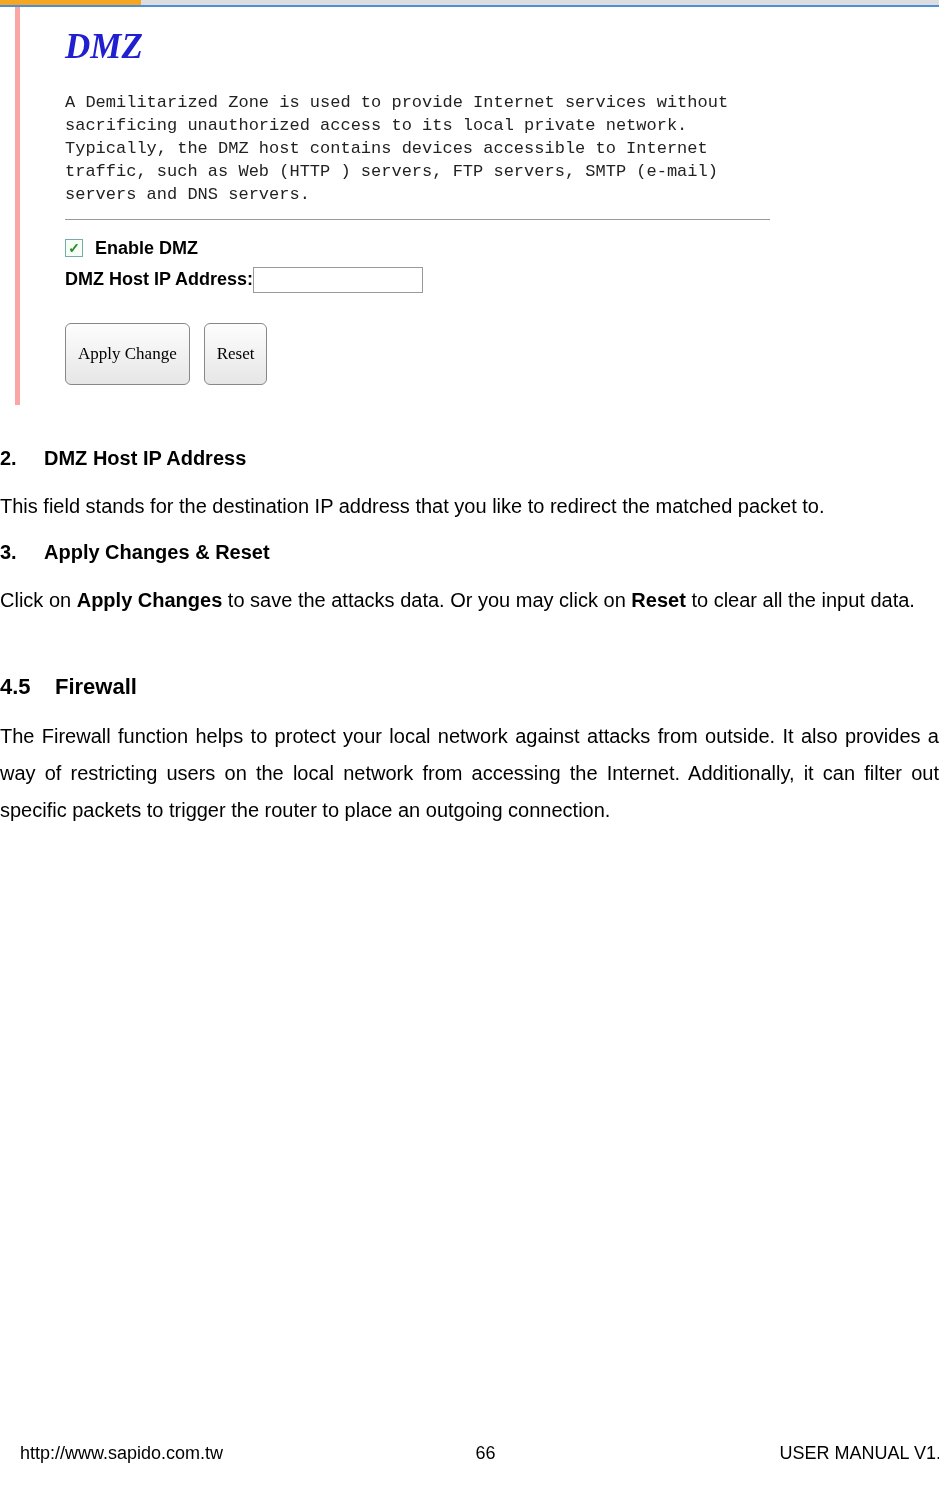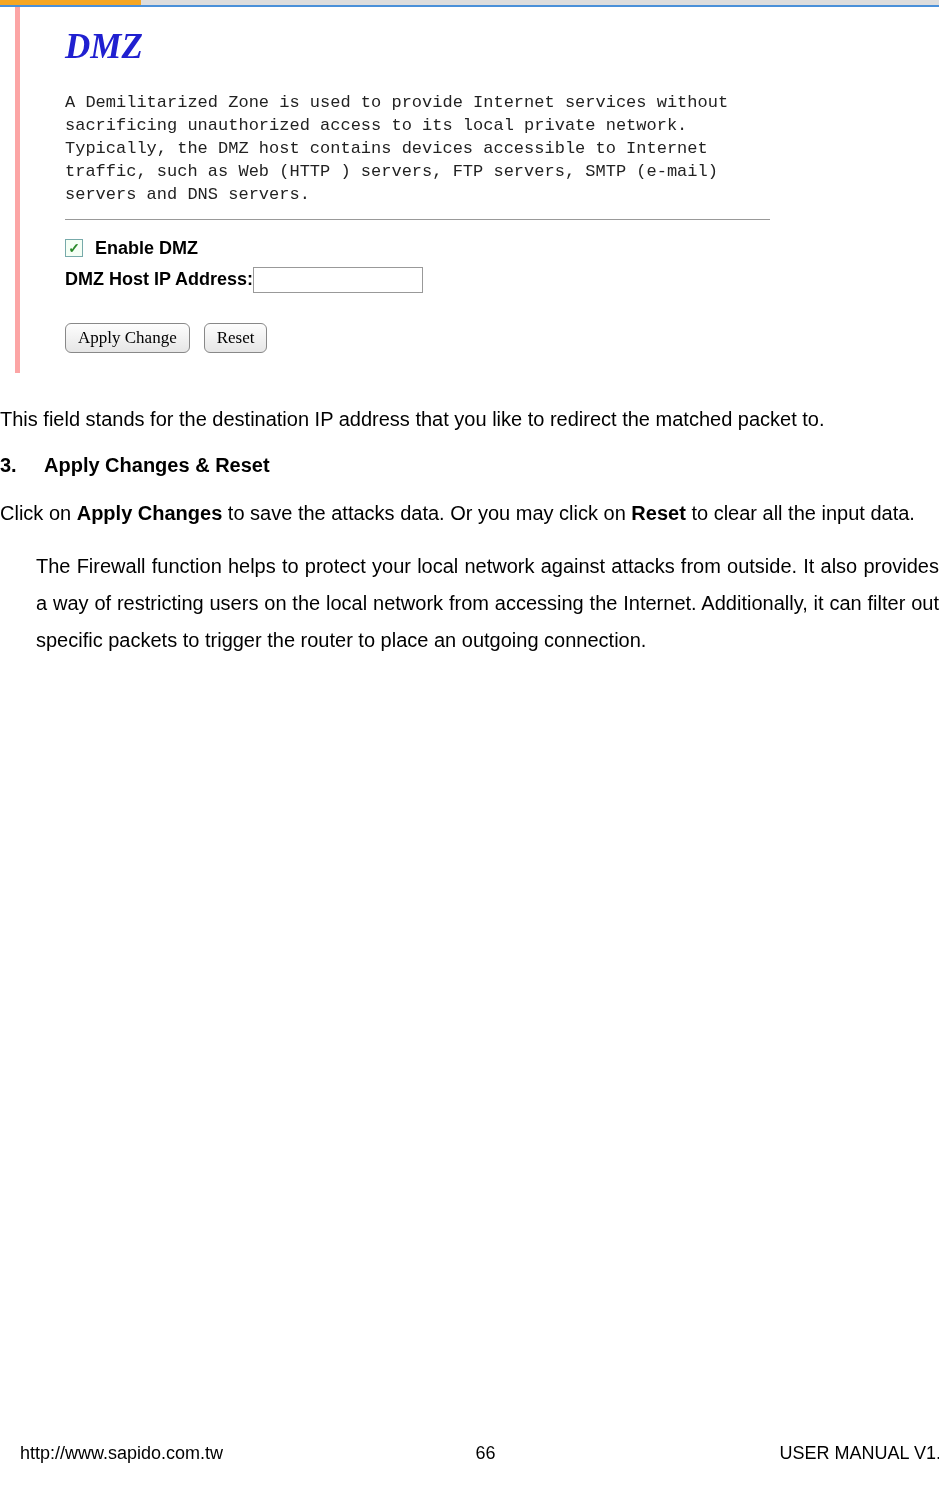--- a/index.html
+++ b/index.html
@@ -86,7 +86,7 @@
     .btn {
       font-family: "Times New Roman", serif;
       font-size: 17px;
-      padding: 4px 12px;
+      padding: 20px 12px;
       border: 1px solid #888;
       border-radius: 6px;
       background: linear-gradient(#fdfdfd, #e6e6e6);

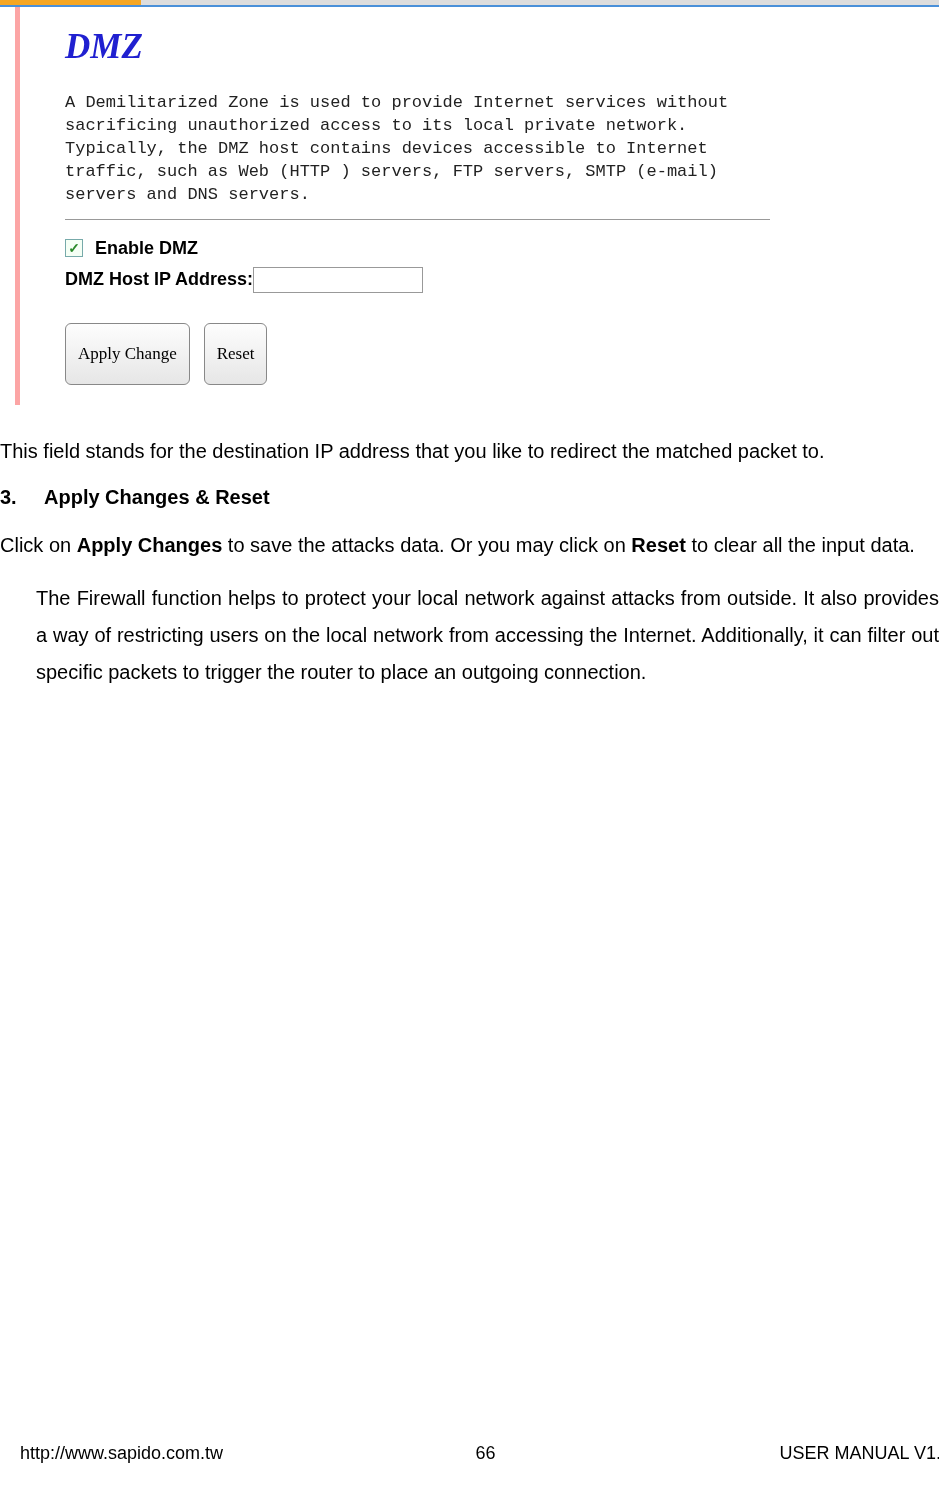--- a/index.html
+++ b/index.html
@@ -160,6 +160,9 @@
 <div class="doc-body">
 
 
+  <div class="num-heading">
+    <span class="num">2.</span><span>DMZ Host IP Address</span>
+  </div>
   <p class="body-para">This field stands for the destination IP address that you like to redirect the matched packet to.</p>
 
   <div class="num-heading">

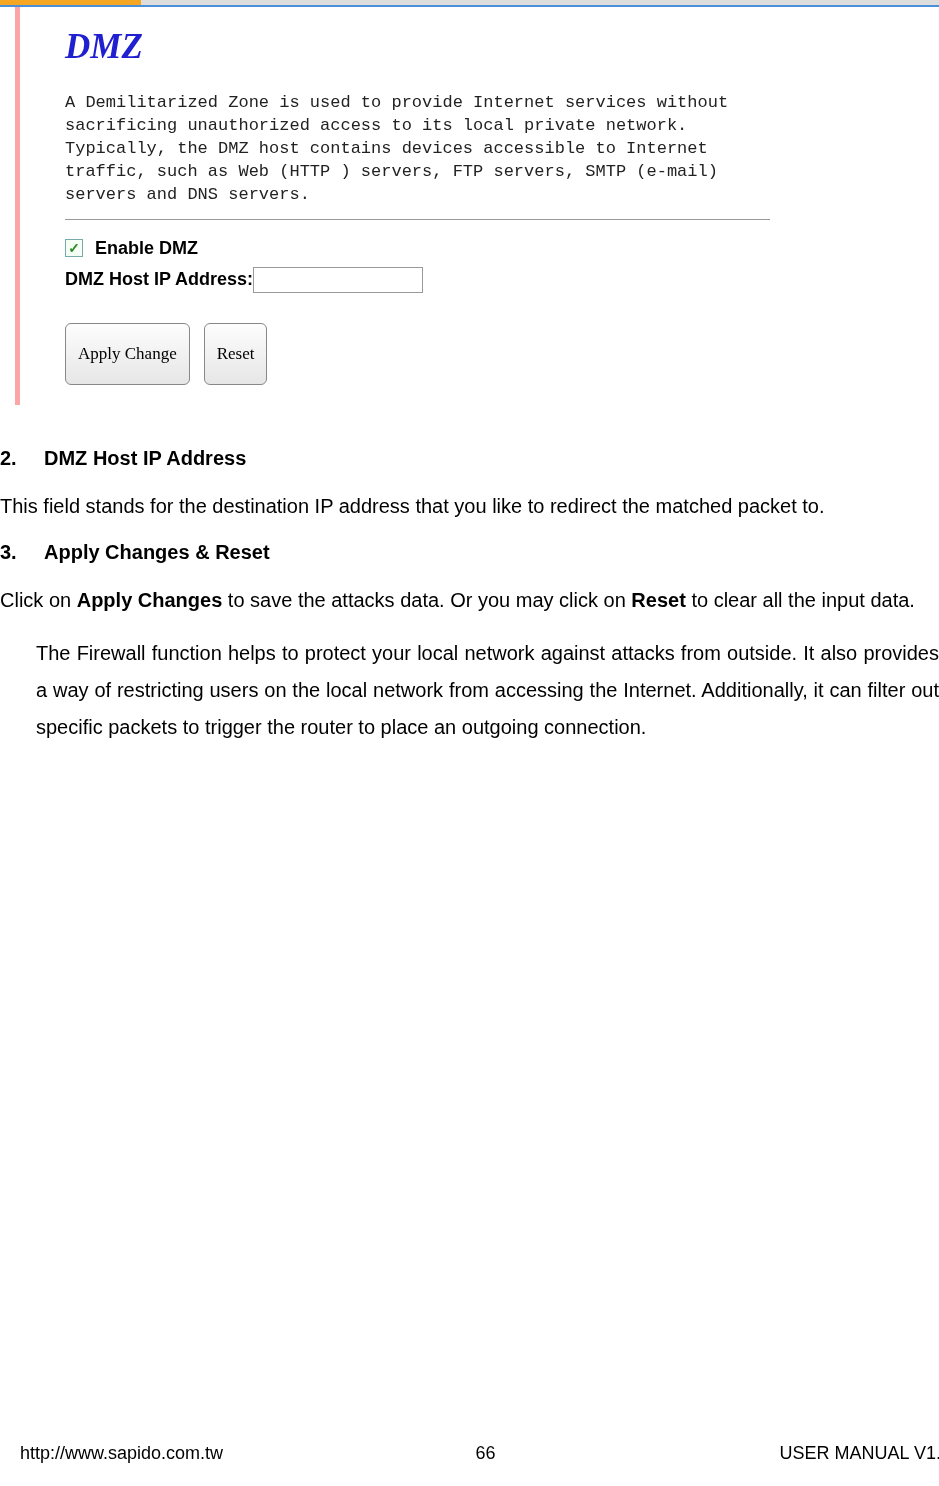--- a/index.html
+++ b/index.html
@@ -172,6 +172,9 @@
     <span>Click on </span><span class="b">Apply Changes</span><span> to save the attacks data. Or you may click on </span><span class="b">Reset</span><span> to clear all the input data.</span>
   </p>
 
+  <div class="section-heading">
+    <span class="snum">4.5</span><span>Firewall</span>
+  </div>
   <p class="justify">The Firewall function helps to protect your local network against attacks from outside. It also provides a way of restricting users on the local network from accessing the Internet. Additionally, it can filter out specific packets to trigger the router to place an outgoing connection.</p>
 
 </div>

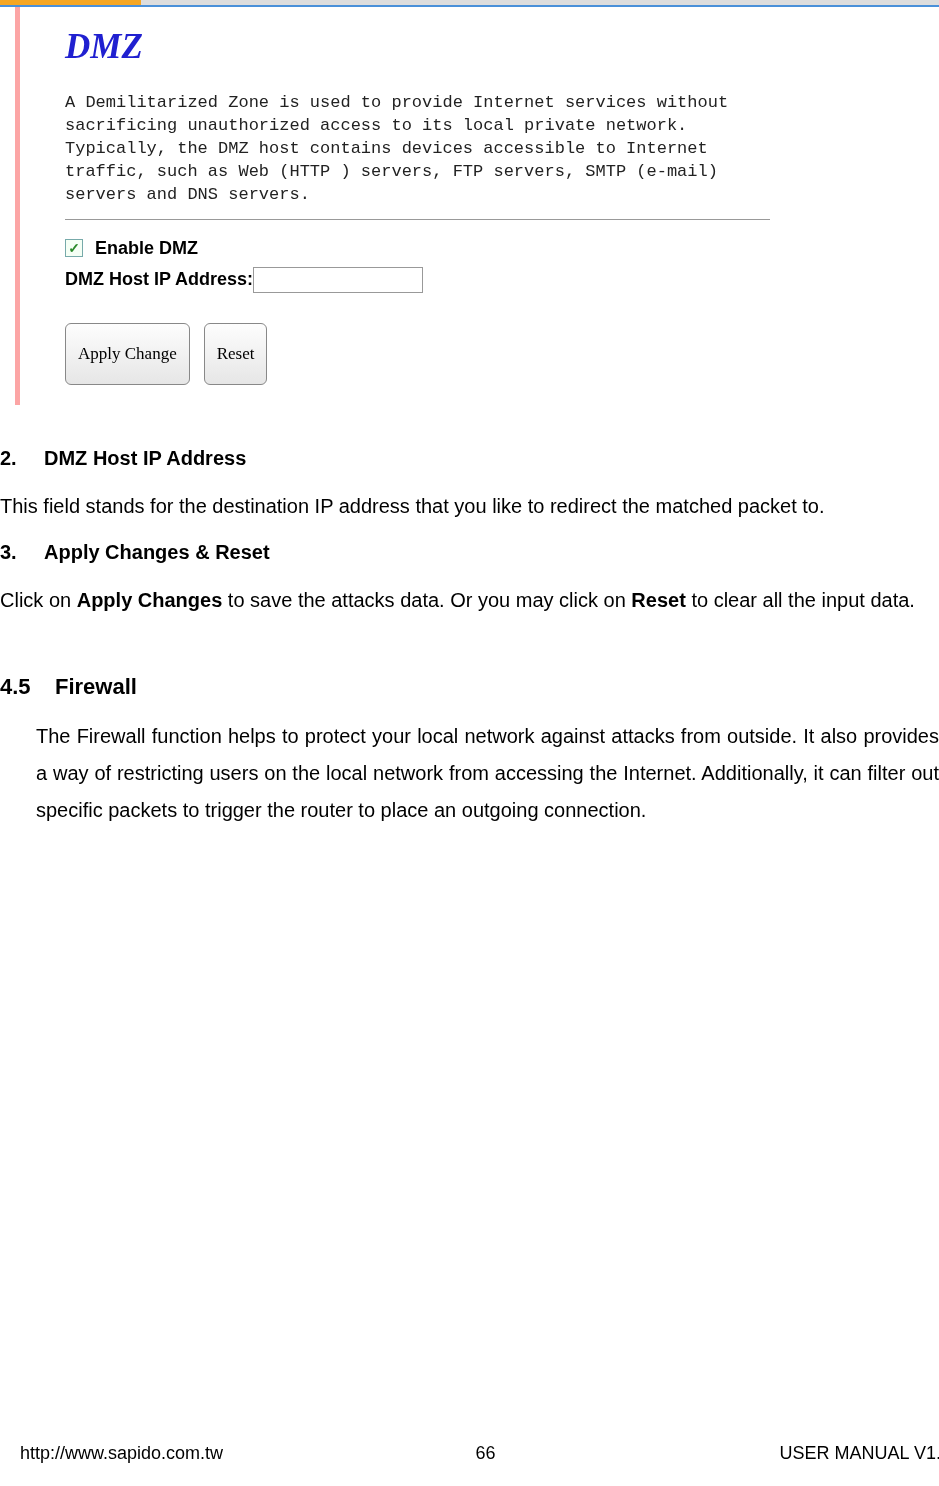--- a/index.html
+++ b/index.html
@@ -119,7 +119,6 @@
       text-align: justify;
       font-size: 20px;
       line-height: 1.85;
-      padding-left: 36px;
     }
     .footer {
       position: absolute;

